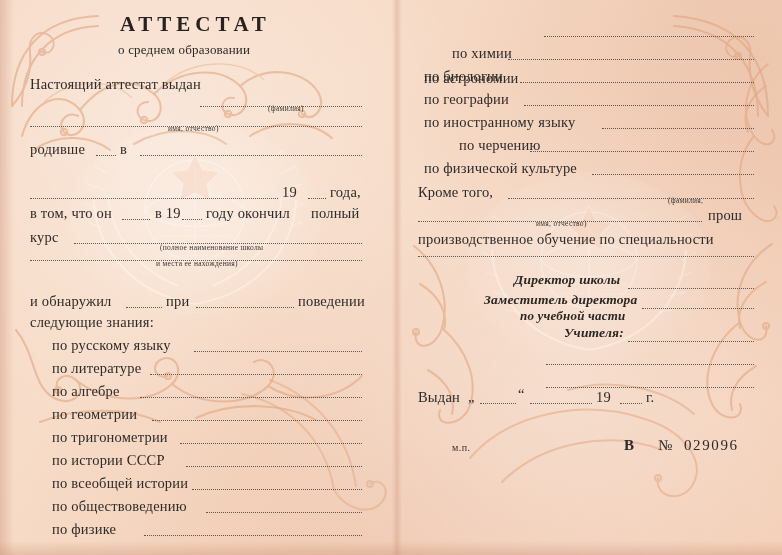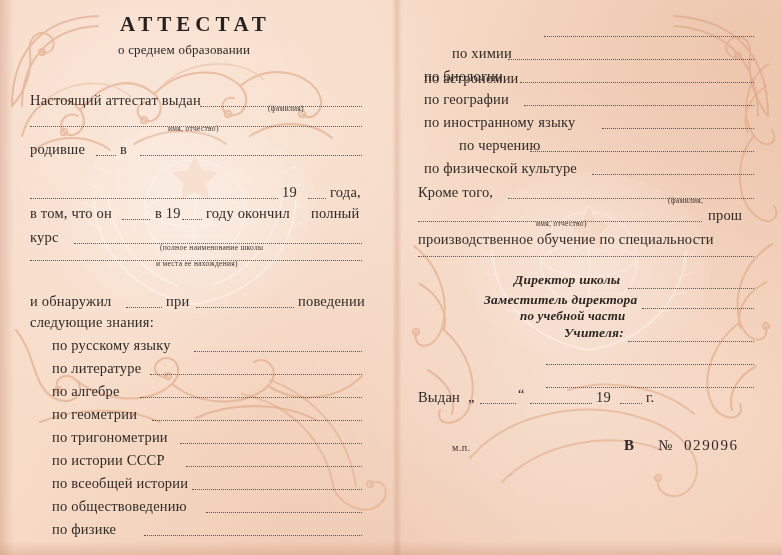--- a/index.html
+++ b/index.html
@@ -234,7 +234,7 @@
       <div class="t title" style="left:120px; top:12px;">АТТЕСТАТ</div>
       <div class="t subtitle" style="left:118px; top:42px;">о среднем образовании</div>
 
-      <div class="t line" style="left:30px; top:92px;">Настоящий аттестат выдан</div>
+      <div class="t line" style="left:30px; top:76px;">Настоящий аттестат выдан</div>
       <div class="dots" style="left:200px; top:106px; width:162px;"></div>
       <div class="t tiny" style="left:268px; top:104px;">(фамилия)</div>
       <div class="dots" style="left:30px; top:126px; width:332px;"></div>

